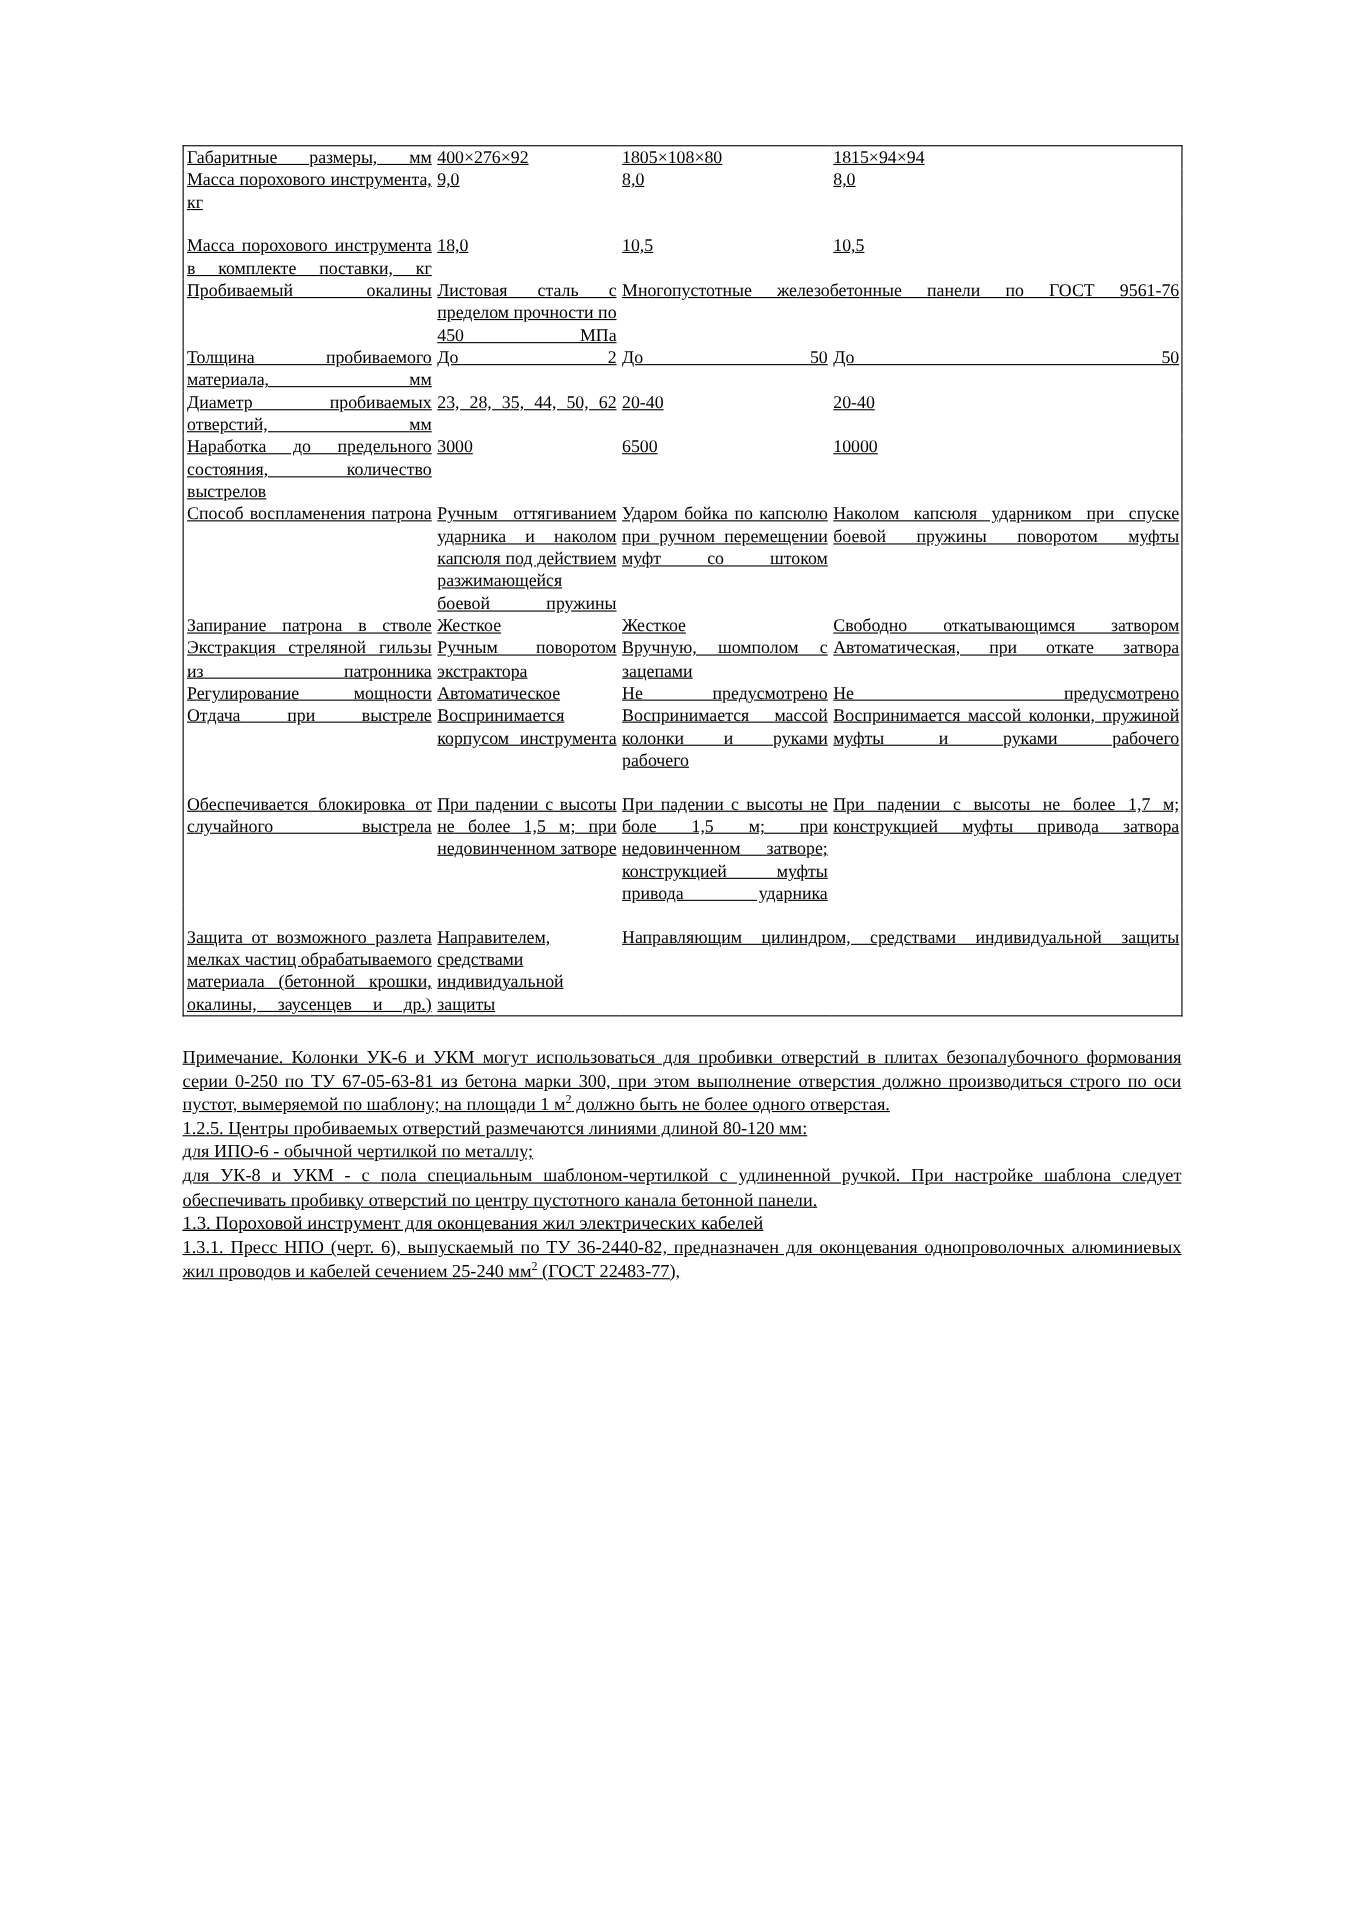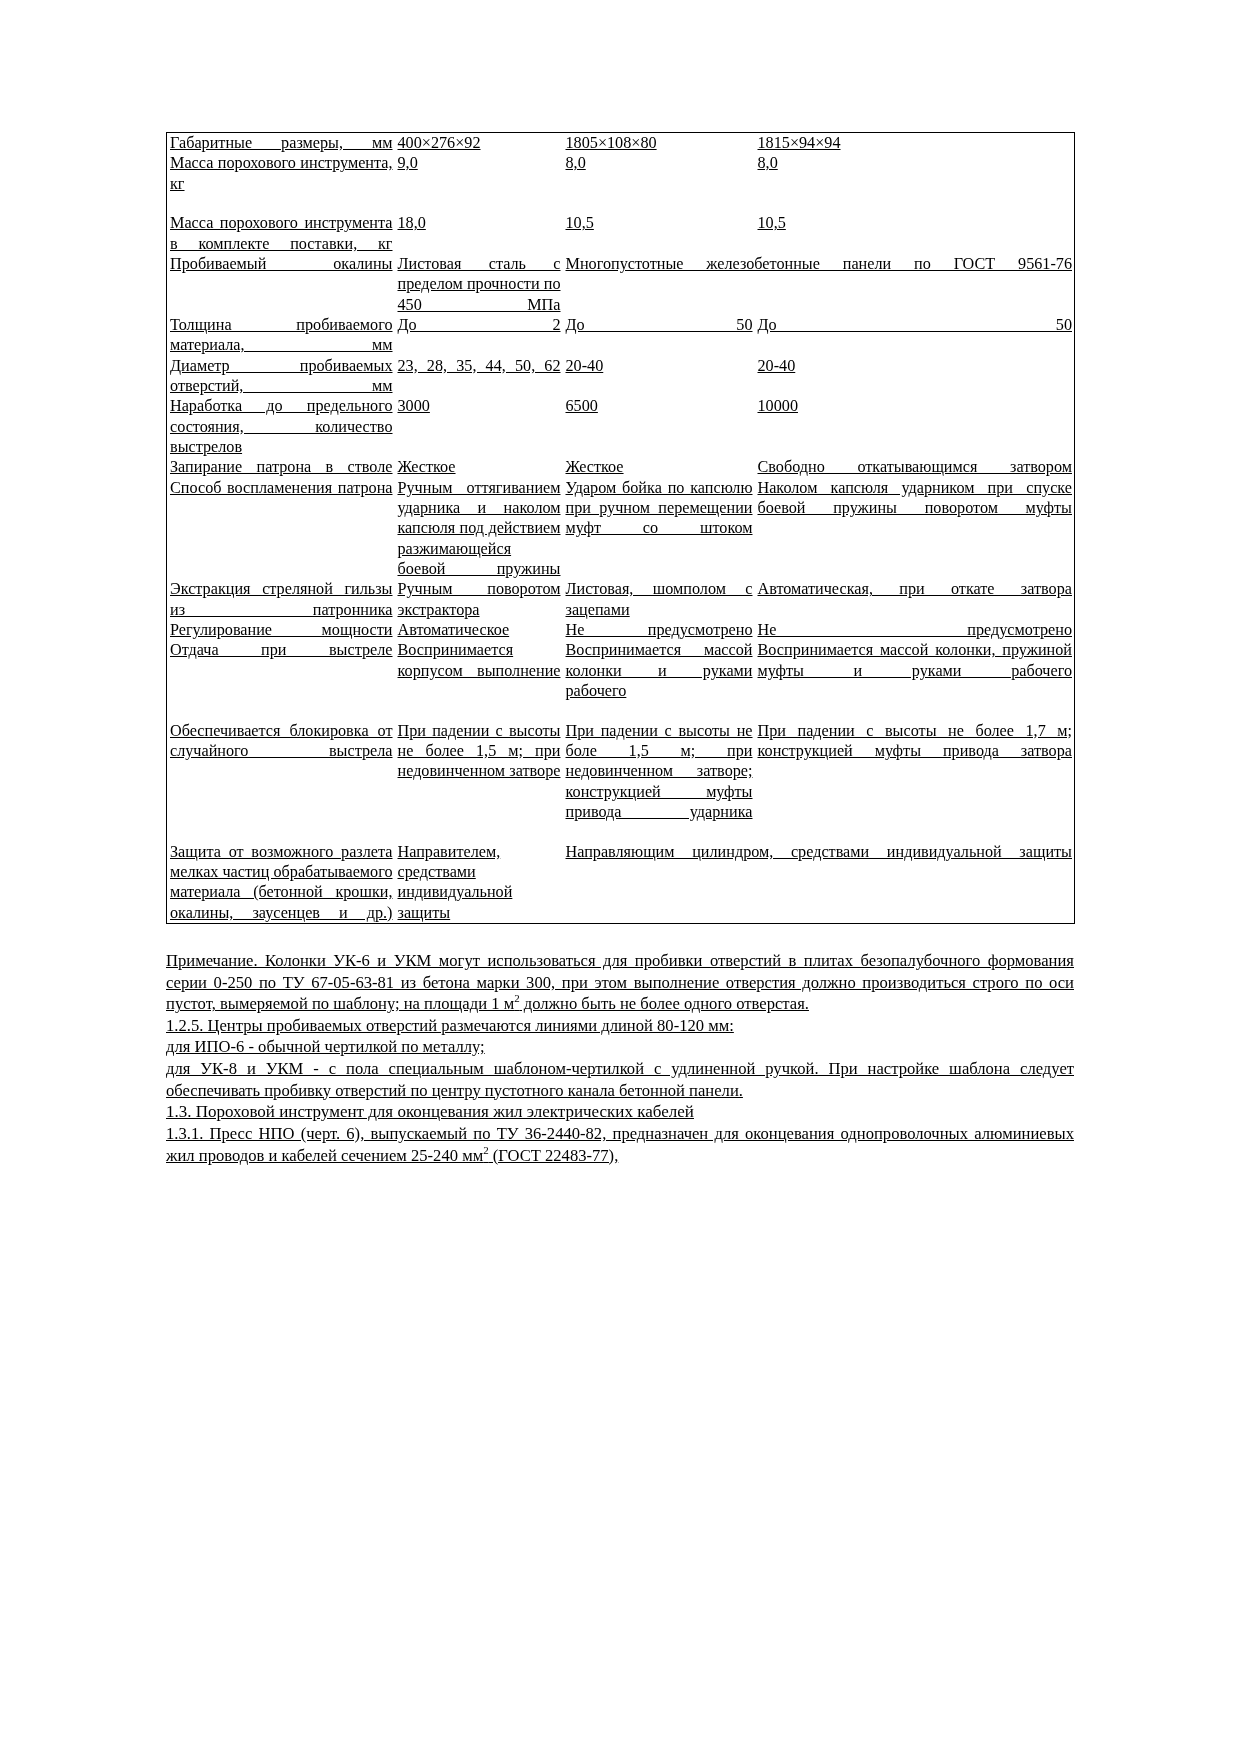--- a/index.html
+++ b/index.html
@@ -148,17 +148,17 @@
       </tr>
 
       <tr>
+        <td class="lbl">Способ воспламенения патрона</td>
+        <td class="v1 vj">Ручным оттягиванием ударника и наколом капсюля под действием разжимающейся боевой пружины</td>
+        <td class="v2 vj">Ударом бойка по капсюлю при ручном перемещении муфт со штоком</td>
+        <td class="v3 vj">Наколом капсюля ударником при спуске боевой пружины поворотом муфты</td>
+      </tr>
+
+      <tr>
         <td class="lbl">Запирание патрона в стволе</td>
         <td class="v1">Жесткое</td>
         <td class="v2 vc">Жесткое</td>
         <td class="v3 vl">Свободно откатывающимся затвором</td>
-      </tr>
-
-      <tr>
-        <td class="lbl">Способ воспламенения патрона</td>
-        <td class="v1 vj">Ручным оттягиванием ударника и наколом капсюля под действием разжимающейся боевой пружины</td>
-        <td class="v2 vj">Ударом бойка по капсюлю при ручном перемещении муфт со штоком</td>
-        <td class="v3 vj">Наколом капсюля ударником при спуске боевой пружины поворотом муфты</td>
       </tr>
 
       <tr>

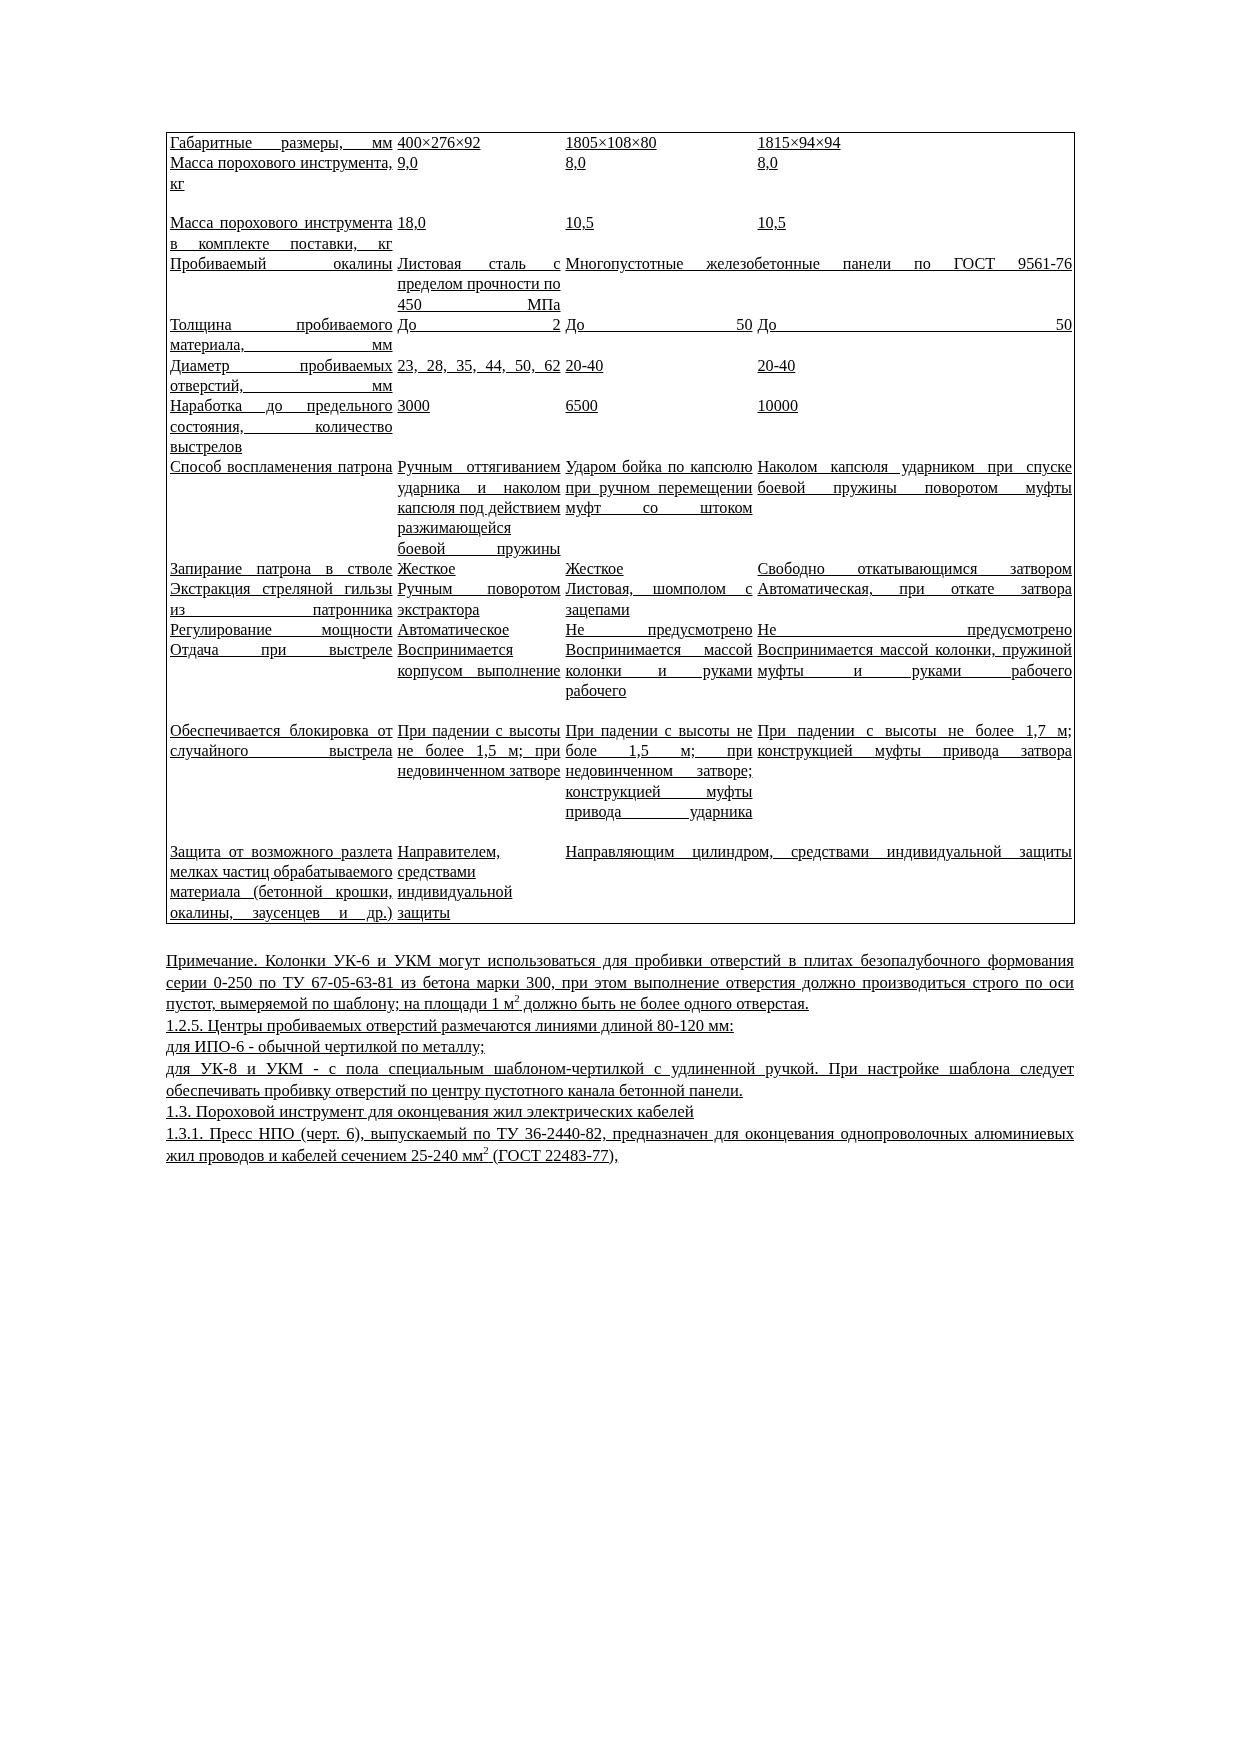--- a/index.html
+++ b/index.html
@@ -164,7 +164,7 @@
       <tr>
         <td class="lbl">Экстракция стреляной гильзы из патронника</td>
         <td class="v1 vj">Ручным поворотом экстрактора</td>
-        <td class="v2 vl">Листовая, шомполом с зацепами</td>
+        <td class="v2 vl">Вручную, шомполом с зацепами</td>
         <td class="v3 vj">Автоматическая, при откате затвора</td>
       </tr>
 

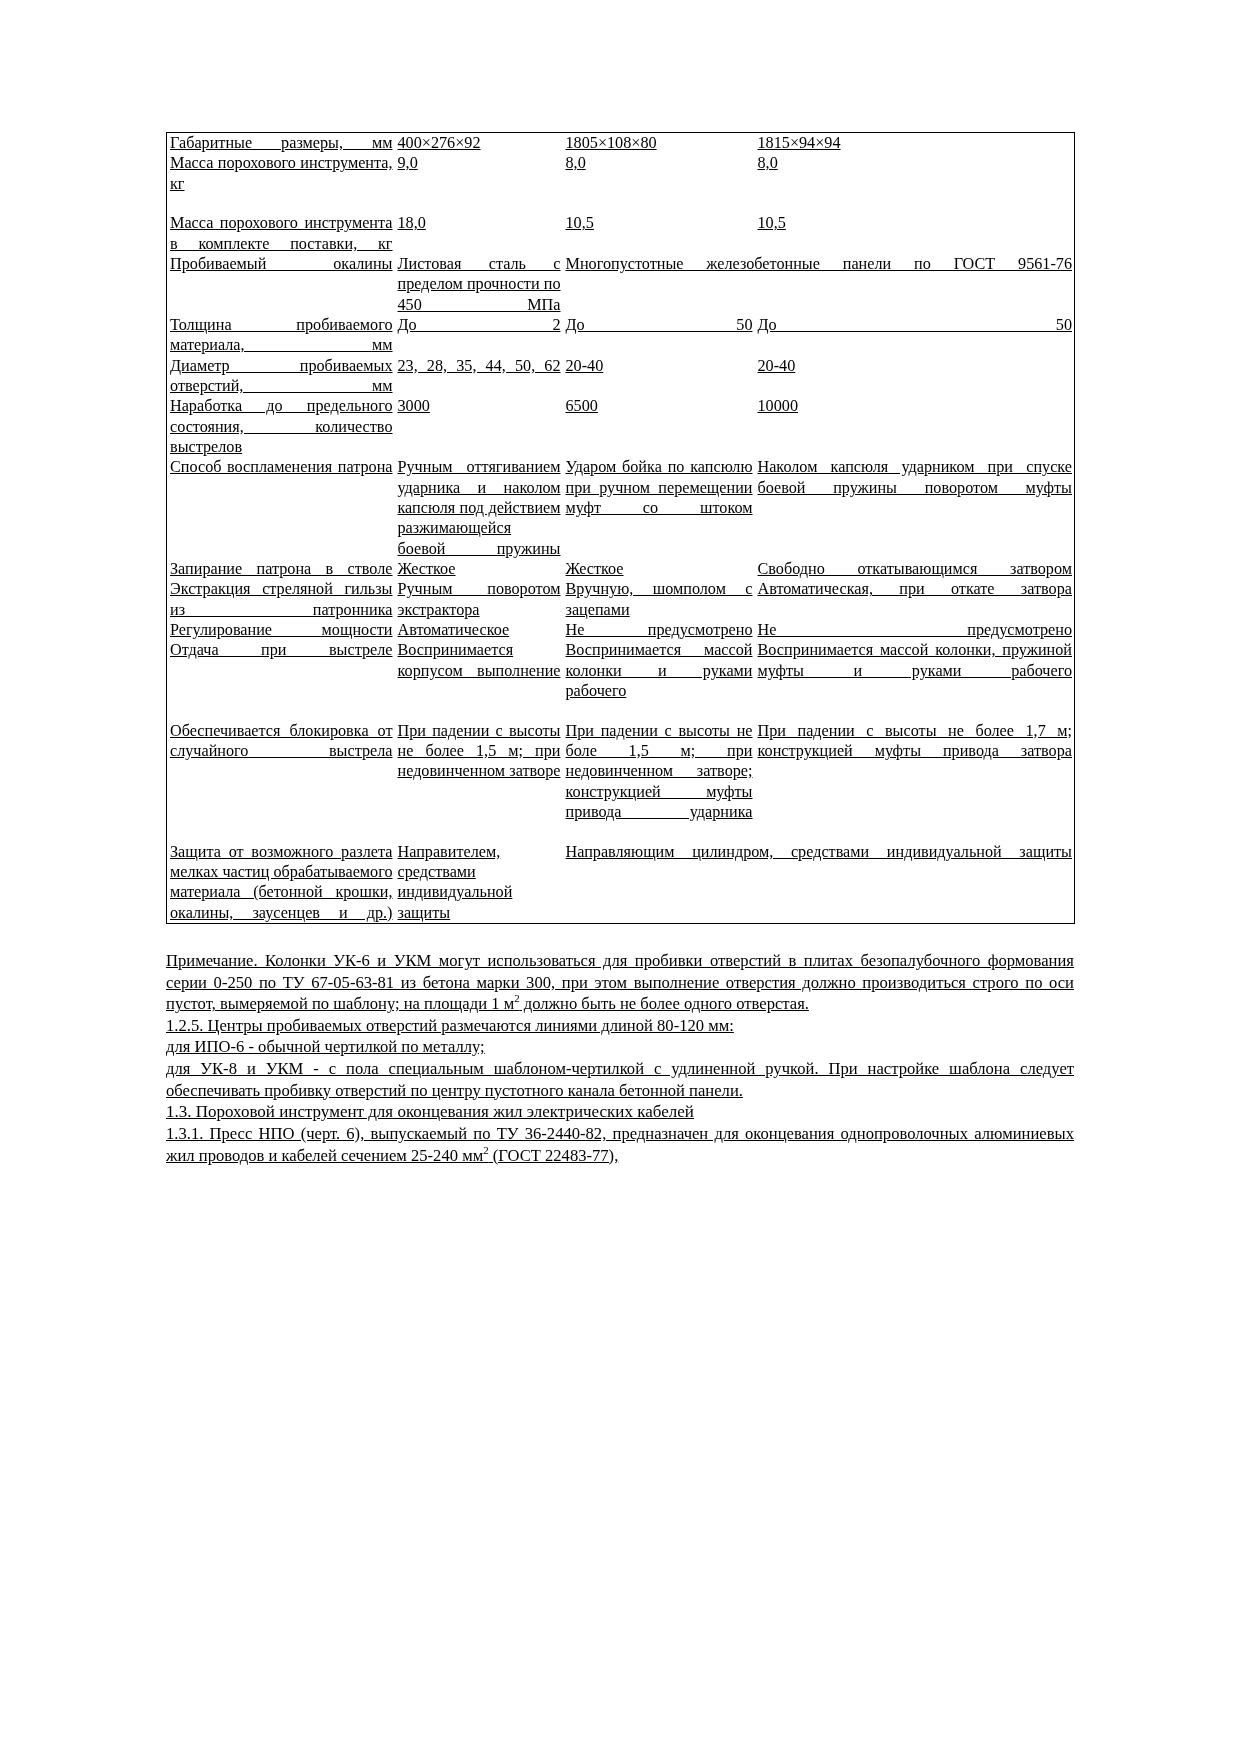--- a/index.html
+++ b/index.html
@@ -177,7 +177,7 @@
 
       <tr>
         <td class="lbl">Отдача при выстреле</td>
-        <td class="v1 vl">Воспринимается корпусом выполнение</td>
+        <td class="v1 vl">Воспринимается корпусом инструмента</td>
         <td class="v2 vj">Воспринимается массой колонки и руками рабочего</td>
         <td class="v3 vj">Воспринимается массой колонки, пружиной муфты и руками рабочего</td>
       </tr>

